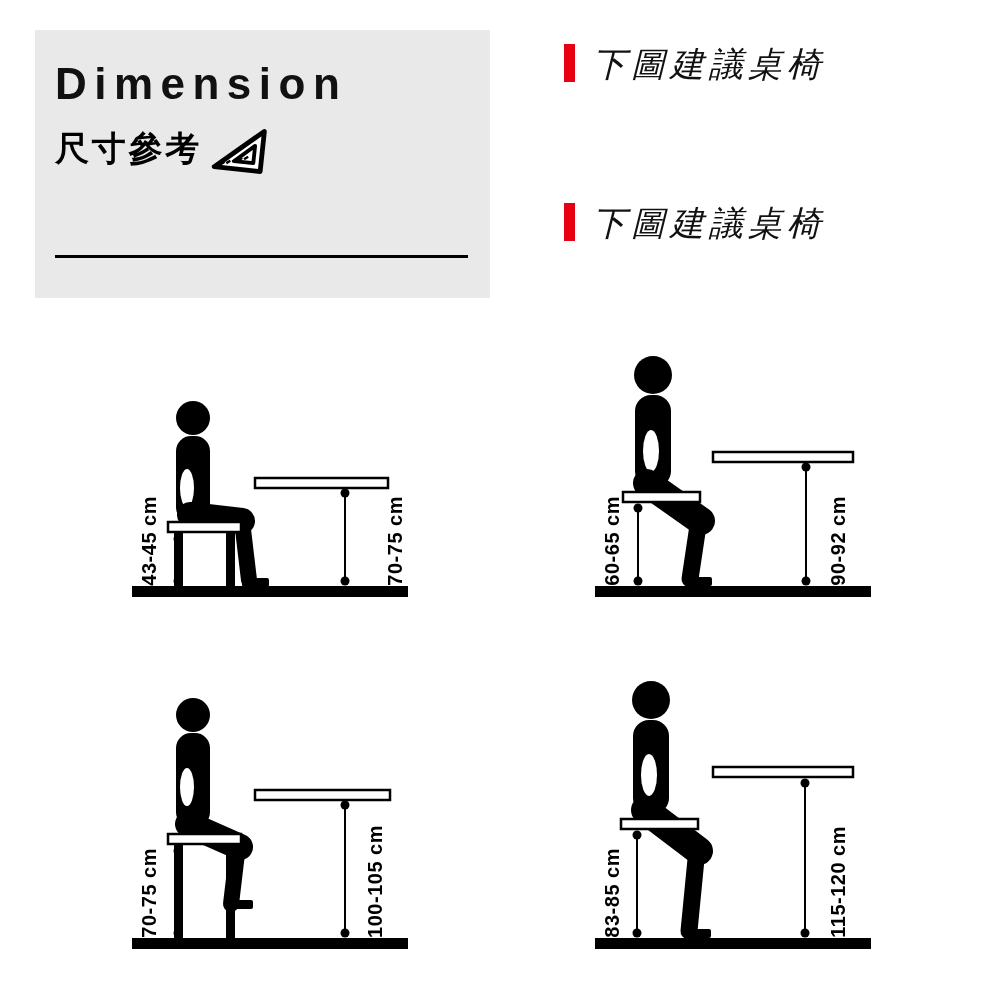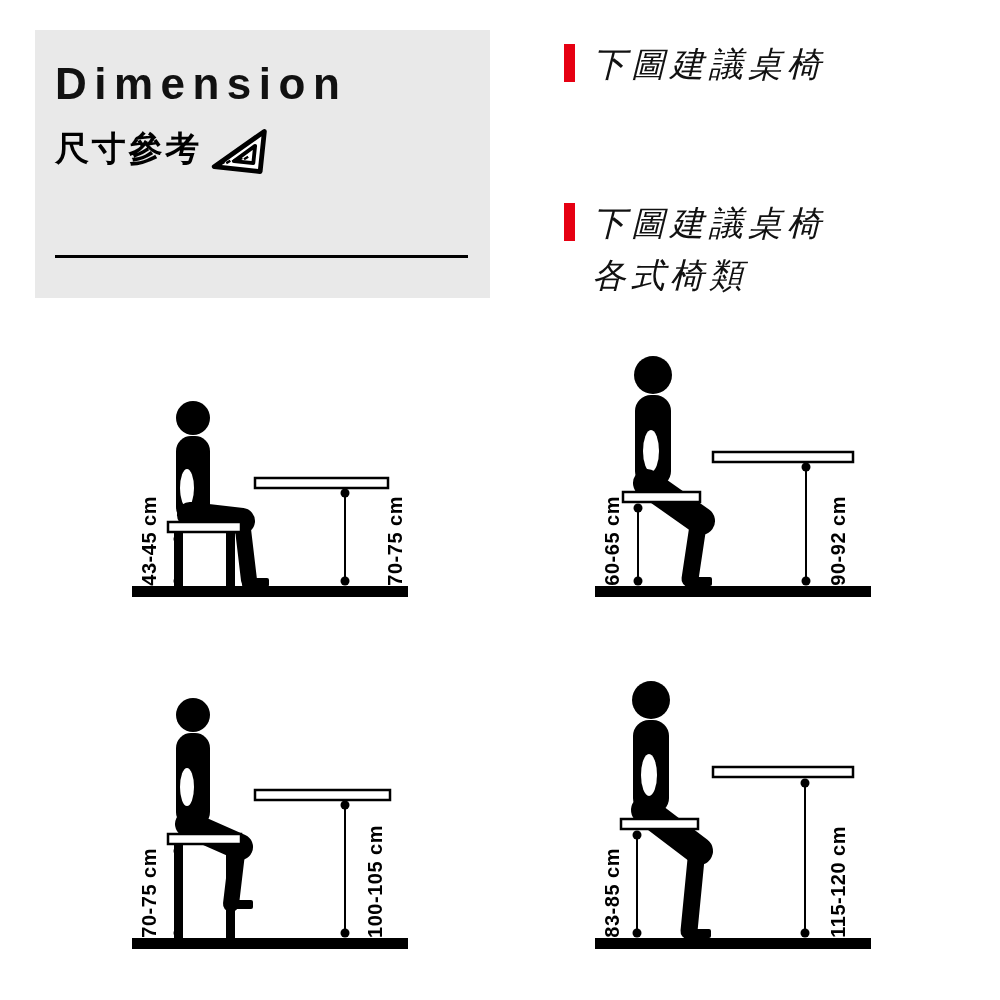--- a/index.html
+++ b/index.html
@@ -84,7 +84,6 @@
     <span class="red-bar"></span>
     <div class="note-text">
       <div>下圖建議桌椅</div>
-      <div>各式椅類</div>
     </div>
   </div>
 

